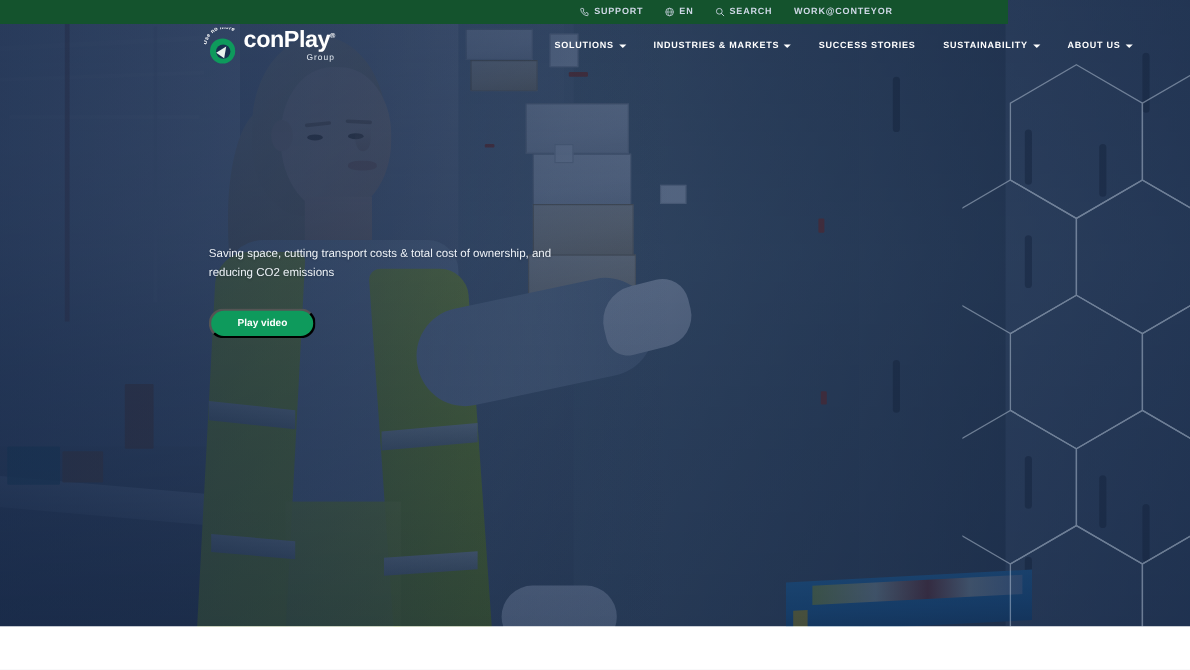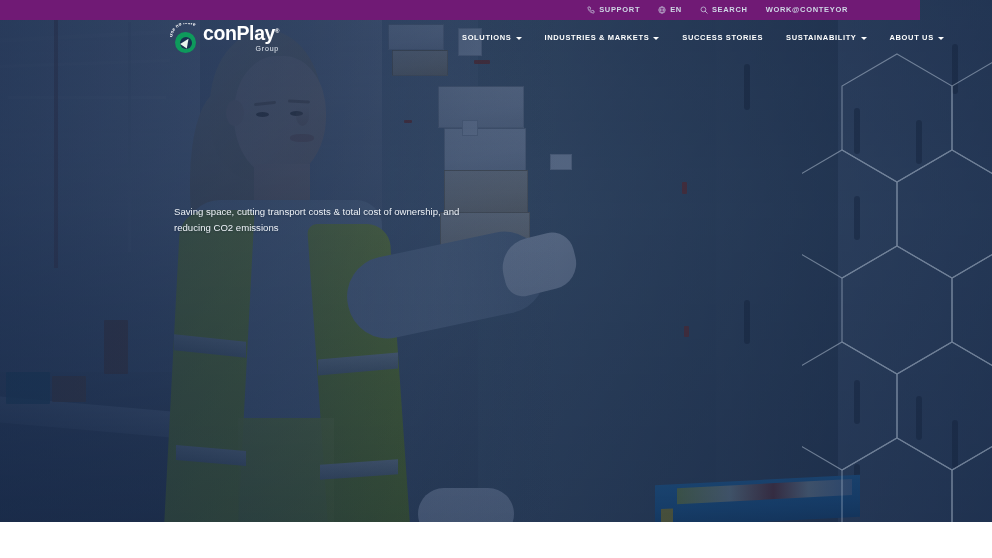--- a/index.html
+++ b/index.html
@@ -13,10 +13,10 @@
 
   
   .topbar {
-    position:absolute; top:0; left:0; width:920px; height:20px;
-    background:#701a75; z-index:40;
+    position:absolute; top:0; left:0; width:840px; height:20px;
+    background:#14532d; z-index:40;
     display:flex; align-items:center; justify-content:flex-end;
-    padding-right:72px;
+    padding-right:96px;
   }
   .topbar-inner { display:flex; align-items:center; gap:18px; }
   .top-item {

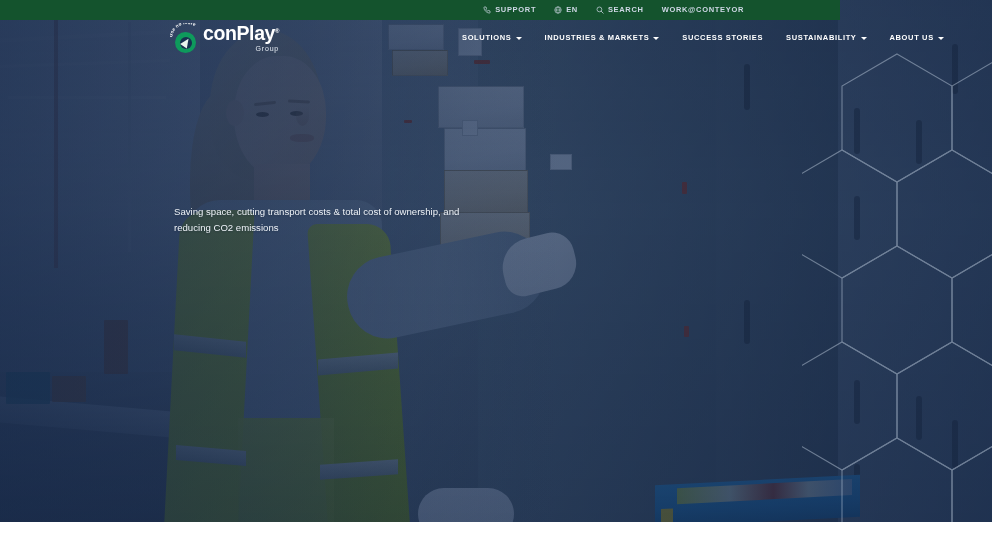--- a/index.html
+++ b/index.html
@@ -475,6 +475,7 @@
   <div class="hero-copy">
     <p class="subcopy">Saving space, cutting transport costs &amp; total cost of ownership, and reducing CO2 emissions</p>
     <div class="btn-row">
+      <button class="btn btn-primary">Play video</button>
     </div>
   </div>
 

